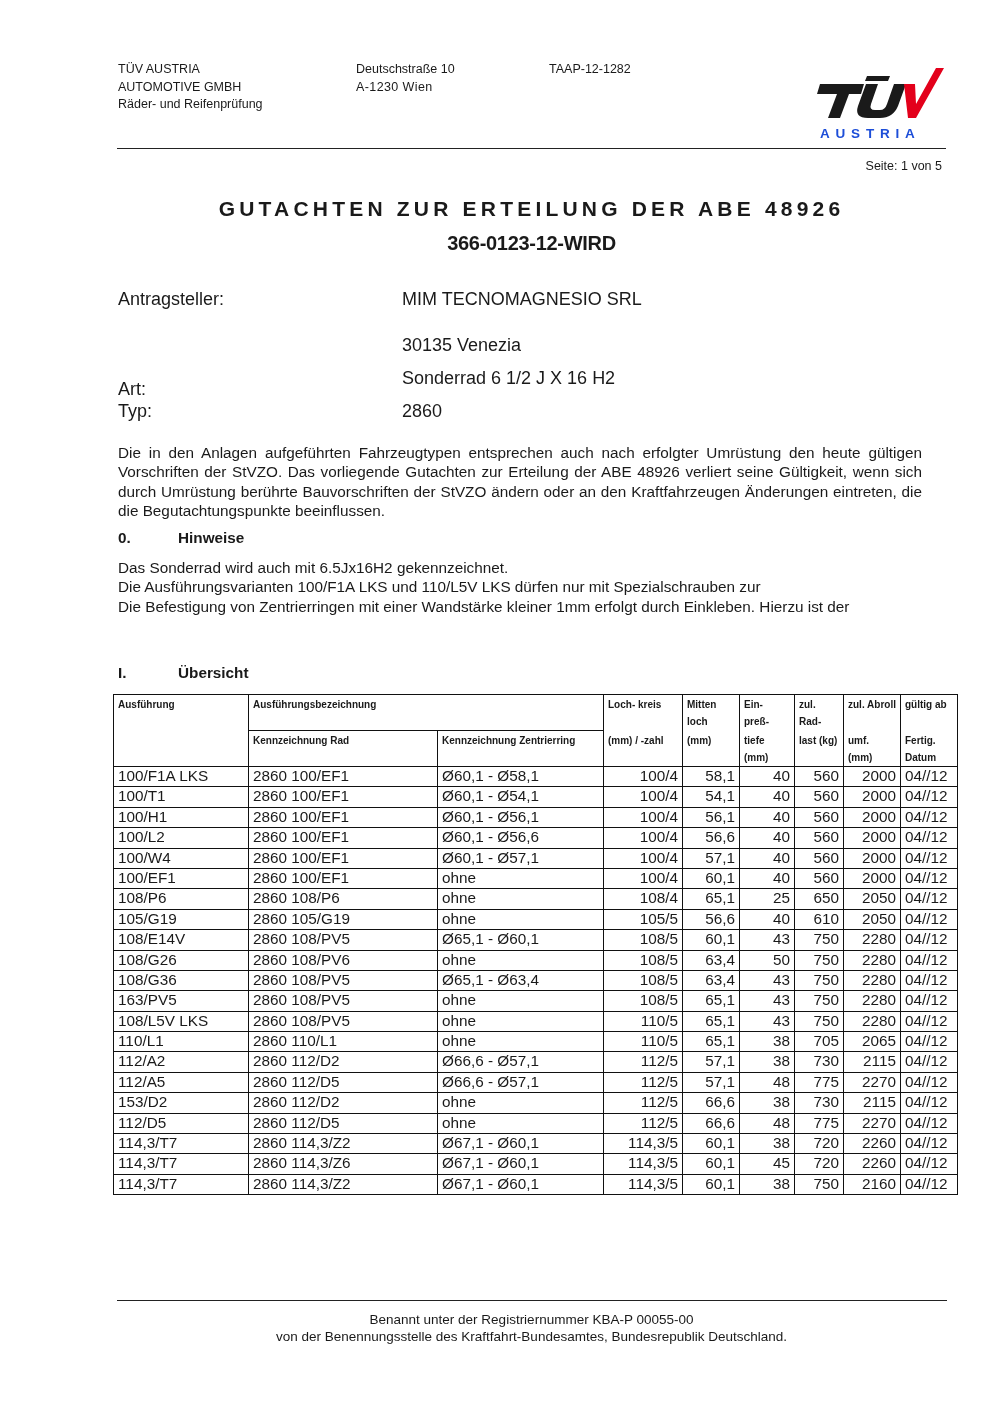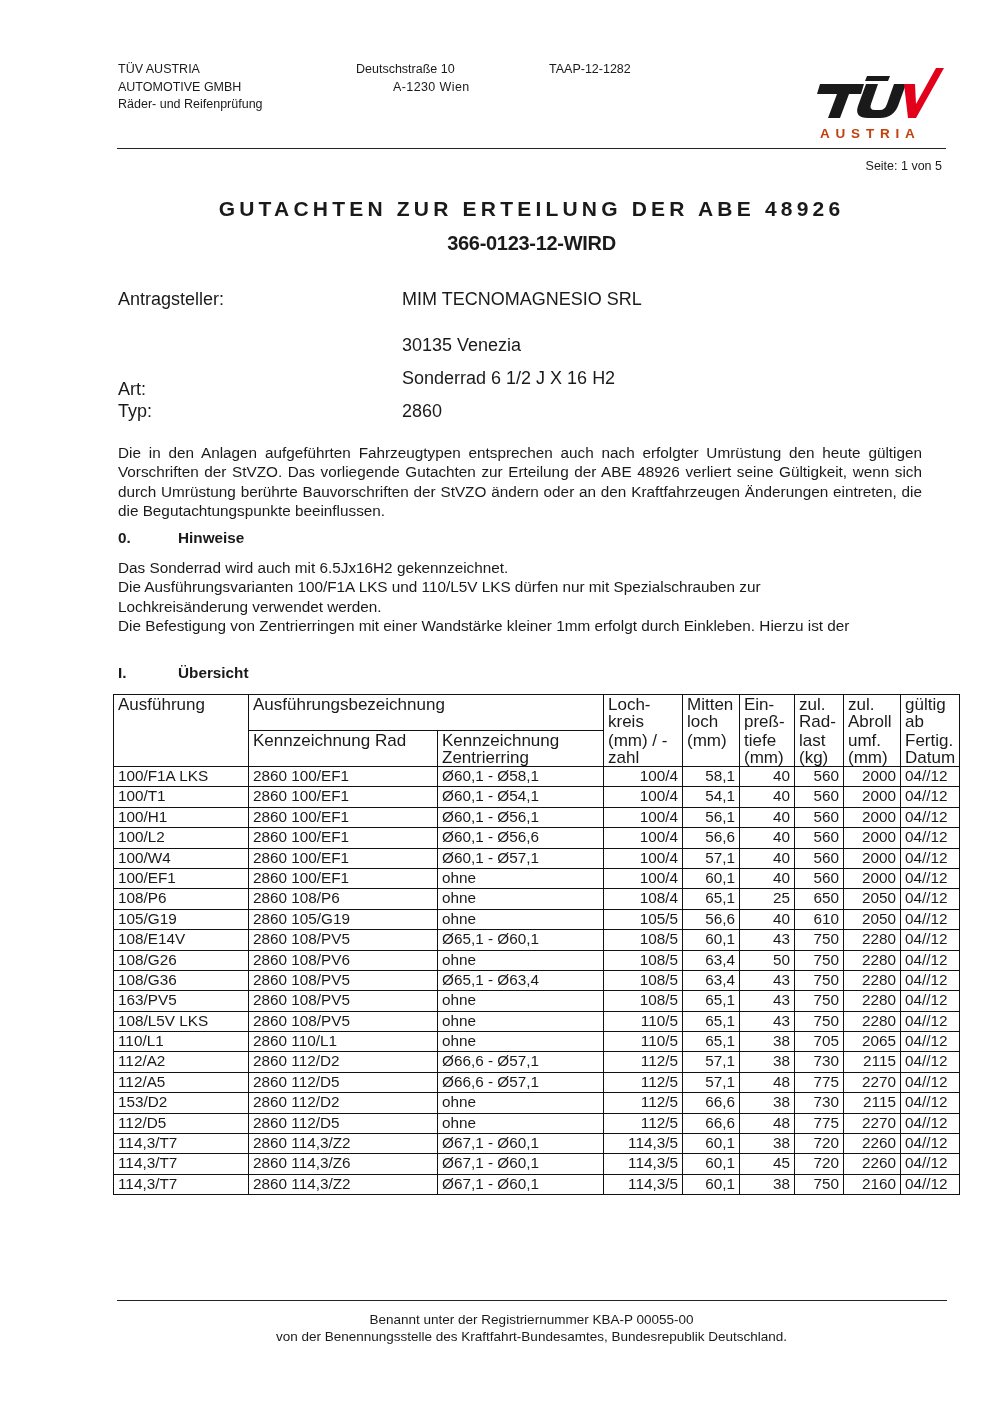--- a/index.html
+++ b/index.html
@@ -50,7 +50,7 @@
 </div>
 <div class="hdr-col" style="left:356px;">
   <div>Deutschstraße 10</div>
-  <div style="letter-spacing:0.4px;margin-left:37px;">A-1230 Wien</div>
+  <div style="letter-spacing:0.4px;">A-1230 Wien</div>
 </div>
 <div class="hdr-col" style="left:549px;">
   <div>TAAP-12-1282</div>

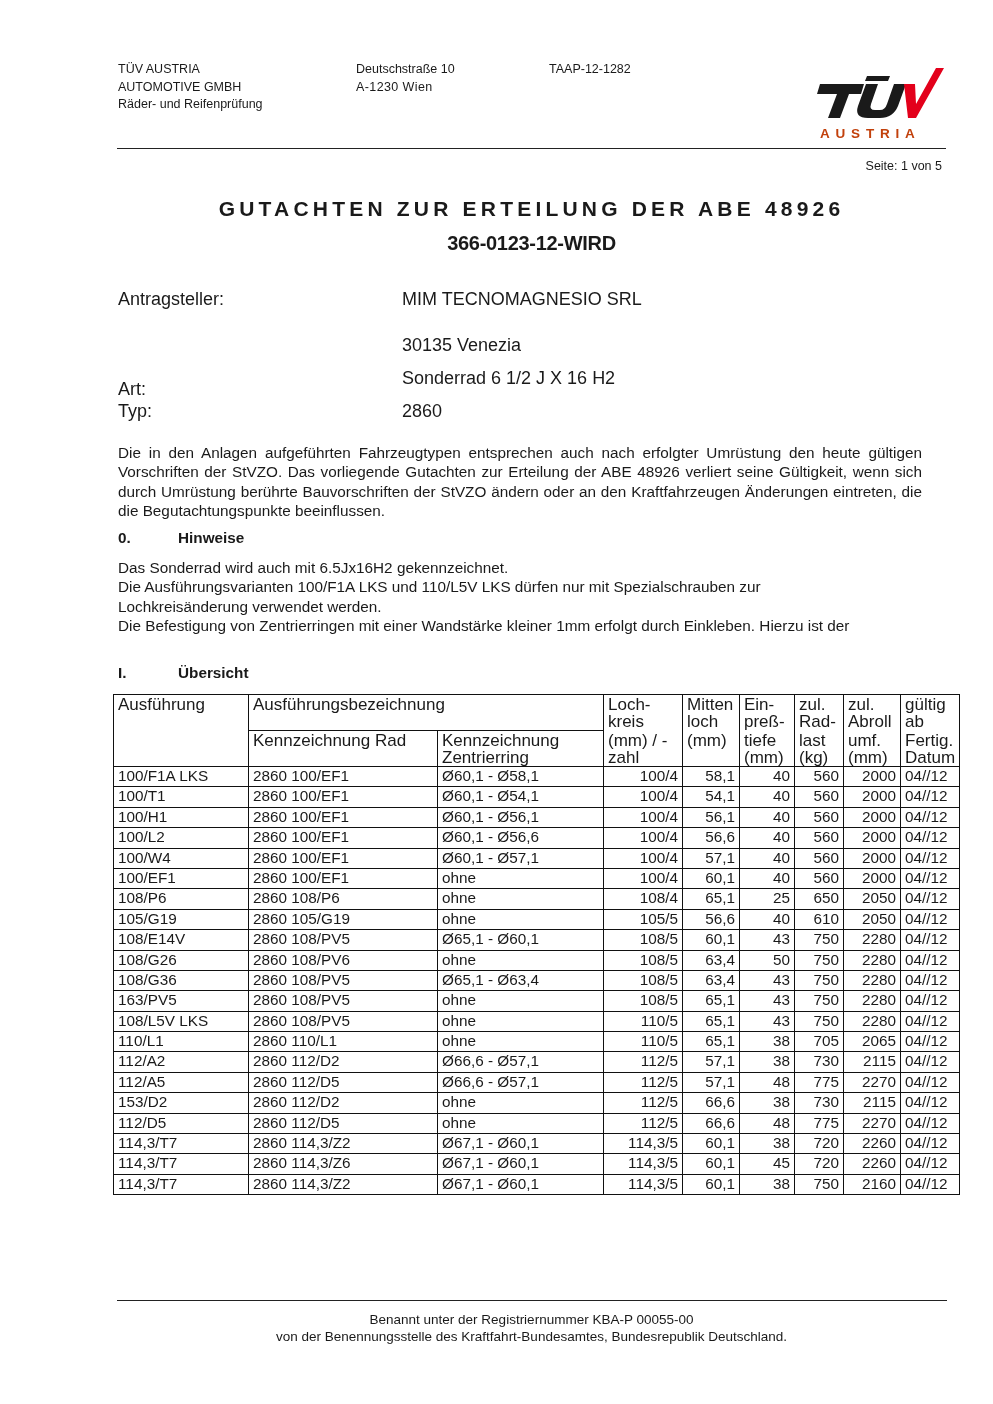--- a/index.html
+++ b/index.html
@@ -10,7 +10,7 @@
     .hdr-col { position: absolute; top: 61px; font-size: 12.5px; line-height: 17.5px; color: #1a1a1a; }
     .hdr-col div { white-space: nowrap; }
     .logo { position: absolute; left: 812px; top: 66px; width: 132px; height: 74px; }
-    .logo-austria { position: absolute; left: 820px; top: 126px; font-size: 13.5px; font-weight: bold; letter-spacing: 5.8px; color: #c2410c; }
+    .logo-austria { position: absolute; left: 820px; top: 126px; font-size: 13.5px; font-weight: bold; letter-spacing: 5.8px; color: #1d4ed8; }
     .hdr-line { position: absolute; left: 117px; top: 148px; width: 829px; height: 1px; background: #222; }
     .page-no { position: absolute; right: 51px; top: 159px; font-size: 12.5px; color: #1a1a1a; }
 

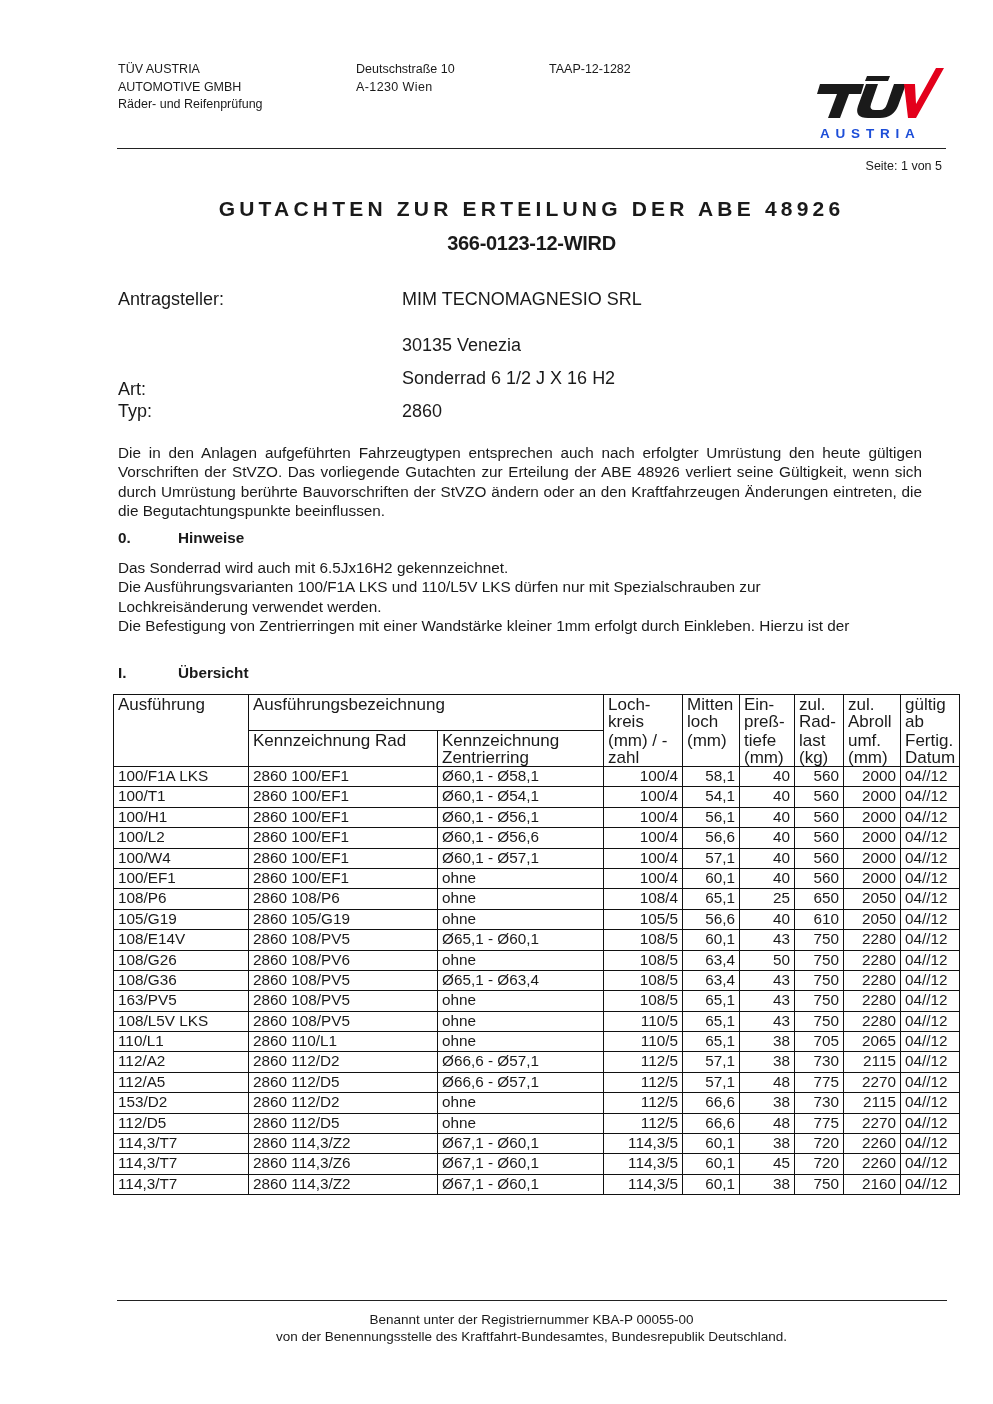--- a/index.html
+++ b/index.html
@@ -92,7 +92,6 @@
 <div class="para para-left" style="top:558px;">
   <div>Das Sonderrad wird auch mit 6.5Jx16H2 gekennzeichnet.</div>
   <div>Die Ausführungsvarianten 100/F1A LKS und 110/L5V LKS dürfen nur mit Spezialschrauben zur</div>
-  <div>Lochkreisänderung verwendet werden.</div>
   <div>Die Befestigung von Zentrierringen mit einer Wandstärke kleiner 1mm erfolgt durch Einkleben. Hierzu ist der</div>
 </div>
 

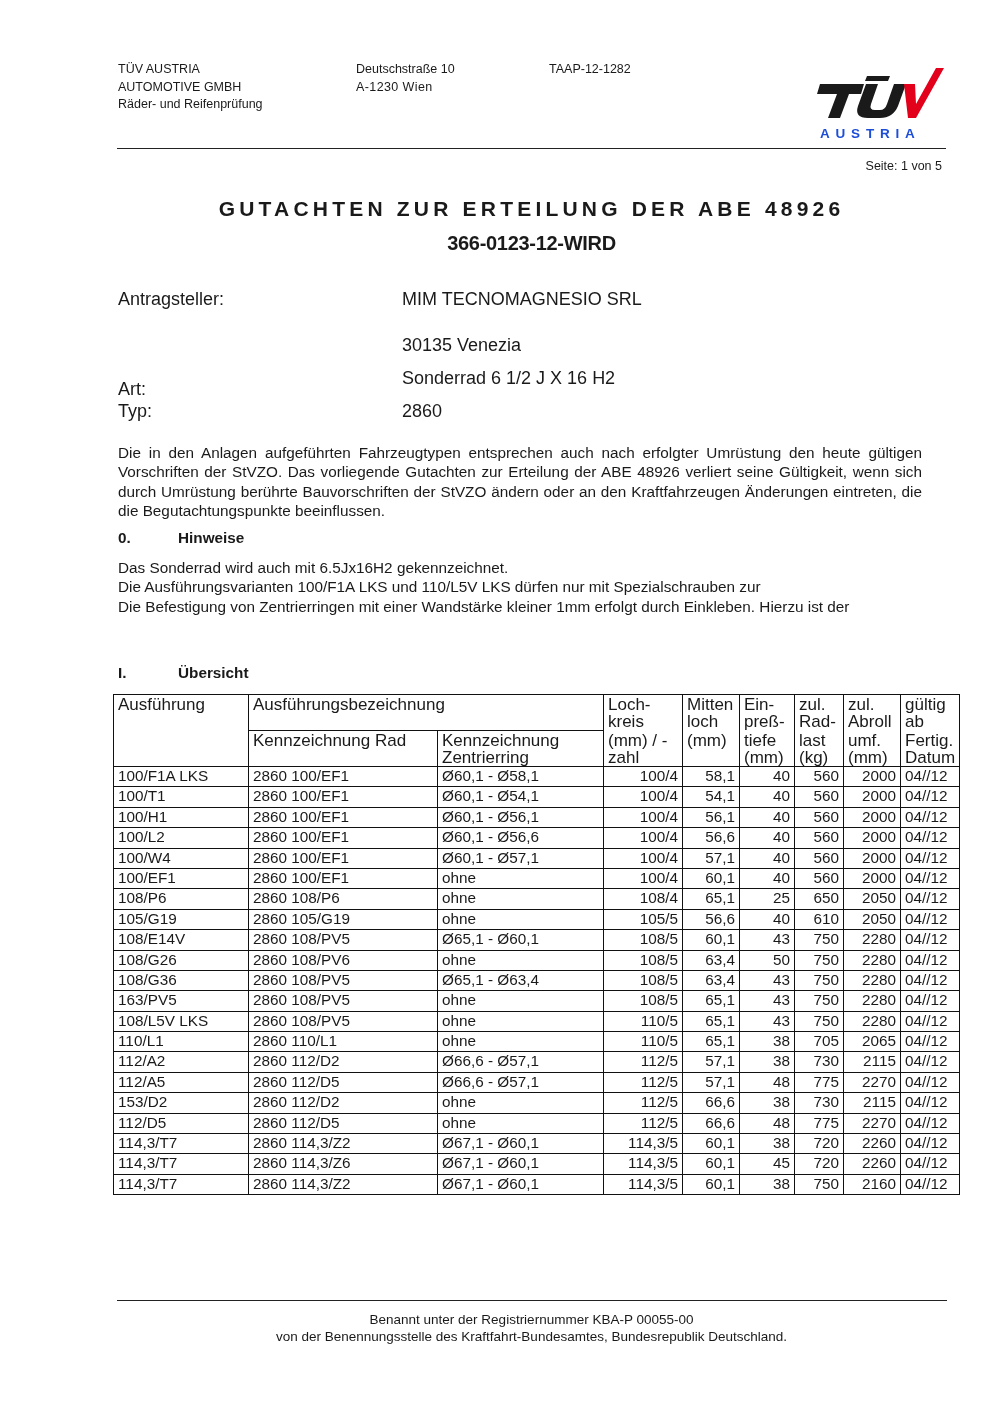--- a/index.html
+++ b/index.html
@@ -32,7 +32,7 @@
     
     table.overview { position: absolute; left: 113px; top: 694px; border-collapse: collapse; font-size: 15.3px; color: #1a1a1a; table-layout: fixed; }
     table.overview th, table.overview td { border: 1.4px solid #111; padding: 0 4px; vertical-align: top; white-space: nowrap; }
-    table.overview th { font-weight: normal; text-align: left; font-size: 17px; line-height: 17px; padding-top: 1px; }
+    table.overview th { font-weight: bold; text-align: left; font-size: 10px; line-height: 17px; padding-top: 1px; }
     table.overview td { height: 20.4px; line-height: 18px; }
     td.num { text-align: right; }
 

